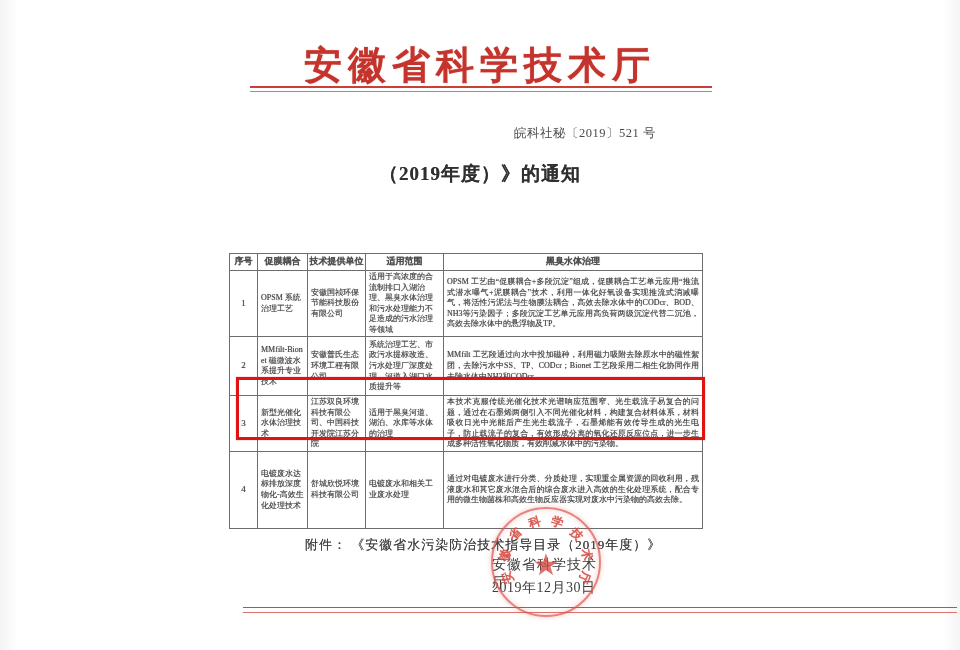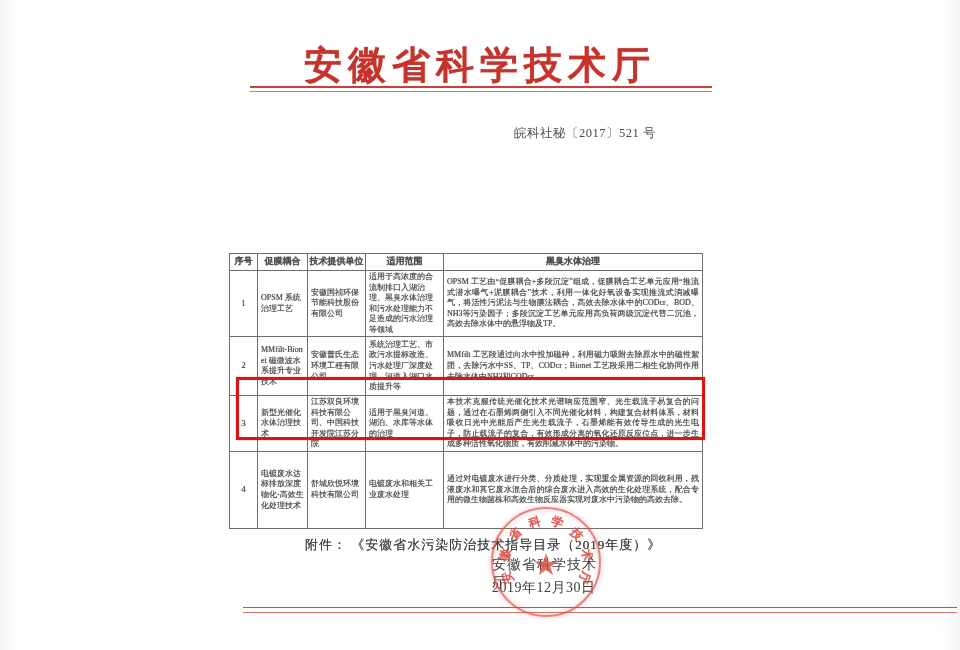--- a/index.html
+++ b/index.html
@@ -66,7 +66,7 @@
 
 <div class="agency-title">安徽省科学技术厅</div>
 <div class="red-rule"></div>
-<div class="doc-number">皖科社秘〔2017〕521 号</div>
+<div class="doc-number">皖科社秘〔2019〕521 号</div>
 
 <div class="notice-title">
 </div>

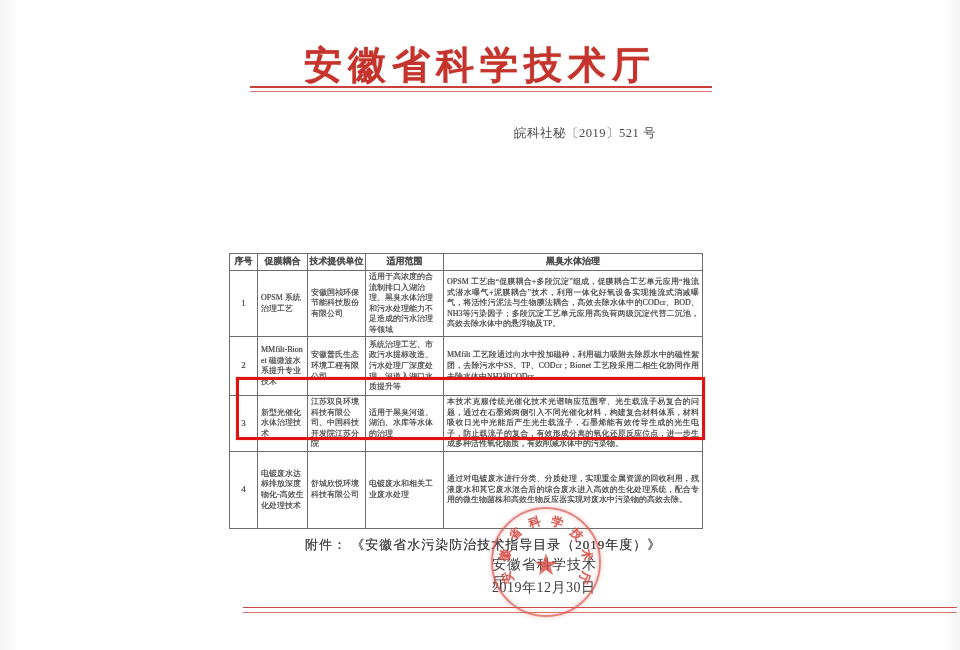--- a/index.html
+++ b/index.html
@@ -69,6 +69,7 @@
 <div class="doc-number">皖科社秘〔2019〕521 号</div>
 
 <div class="notice-title">
+  <div>（2019年度）》的通知</div>
 </div>
 
 <table class="doc-table">

